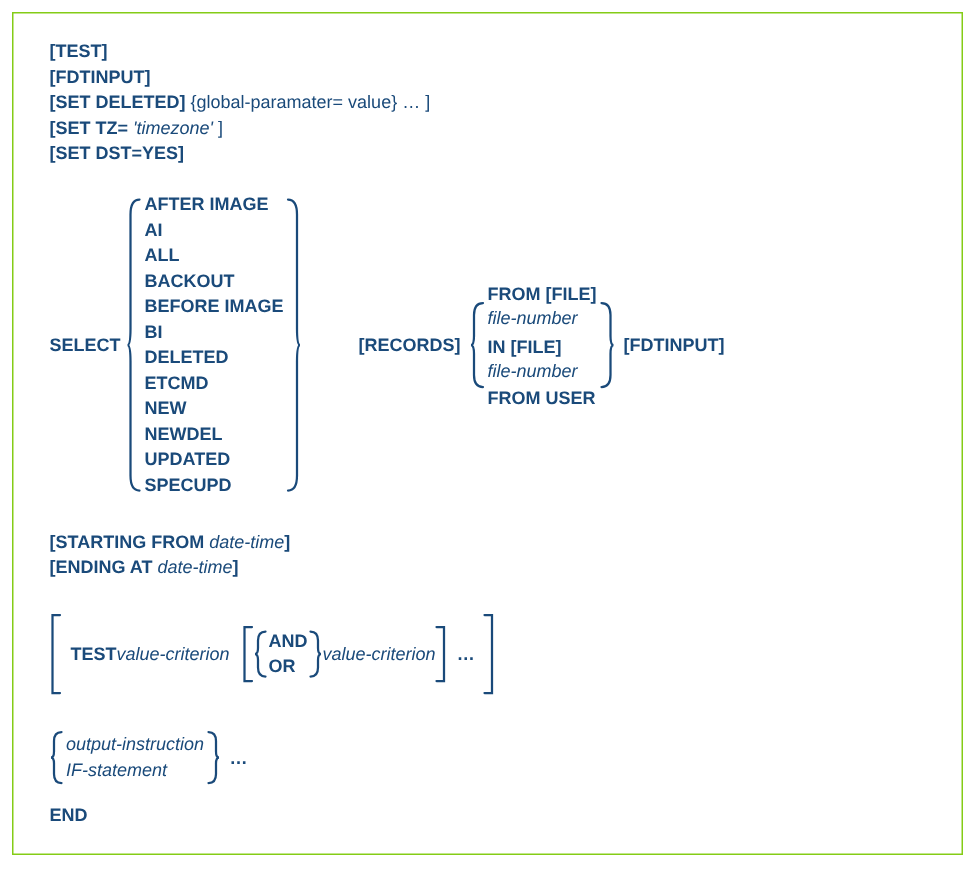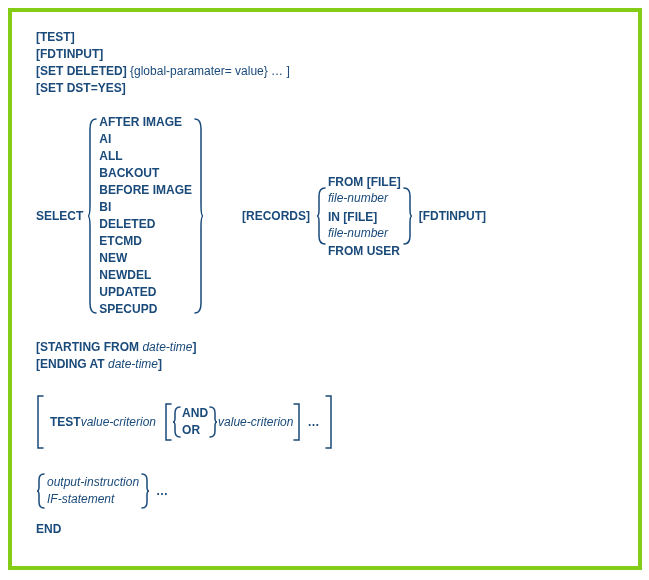--- a/index.html
+++ b/index.html
@@ -12,7 +12,7 @@
     box-sizing: border-box;
   }
   .frame {
-    border: 4px solid #84cc16;
+    border: 1px solid #84cc16;
     margin: 8px;
     padding: 18px 20px 22px 24px;
     box-sizing: border-box;

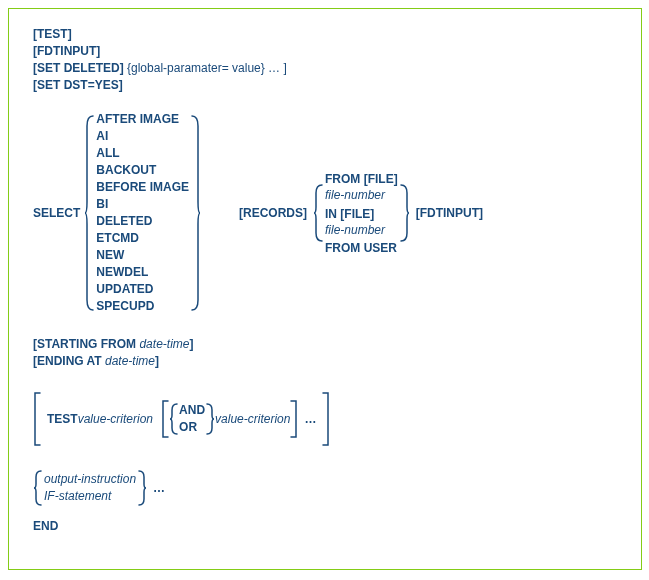--- a/index.html
+++ b/index.html
@@ -72,6 +72,9 @@
     <div class="bold">[FDTINPUT]</div>
     <div>
       <span class="bold">[SET DELETED]</span><span>  {global-paramater= value} … ]</span>
+    </div>
+    <div>
+      <span class="bold">[SET TZ=</span><span class="ital">   'timezone'</span><span> ]</span>
     </div>
     <div class="bold">[SET DST=YES]</div>
   </div>

